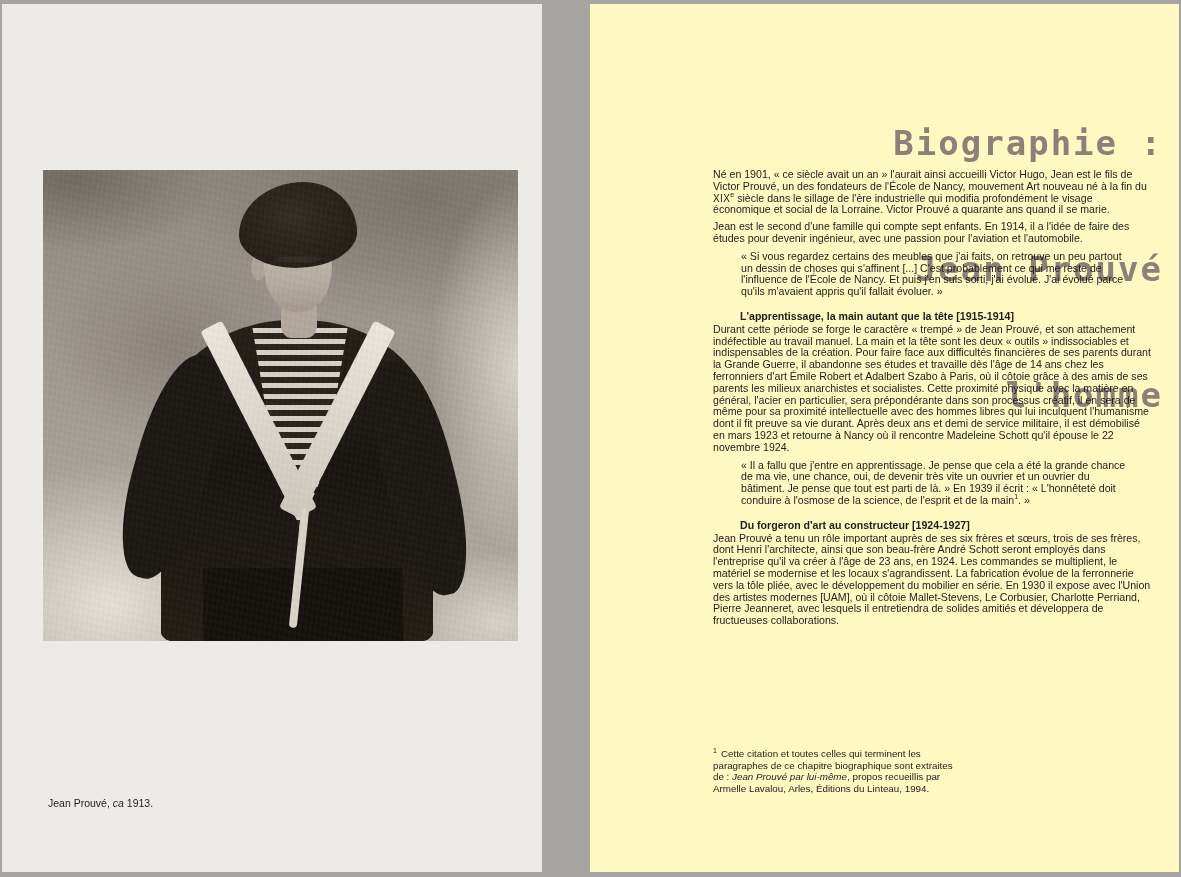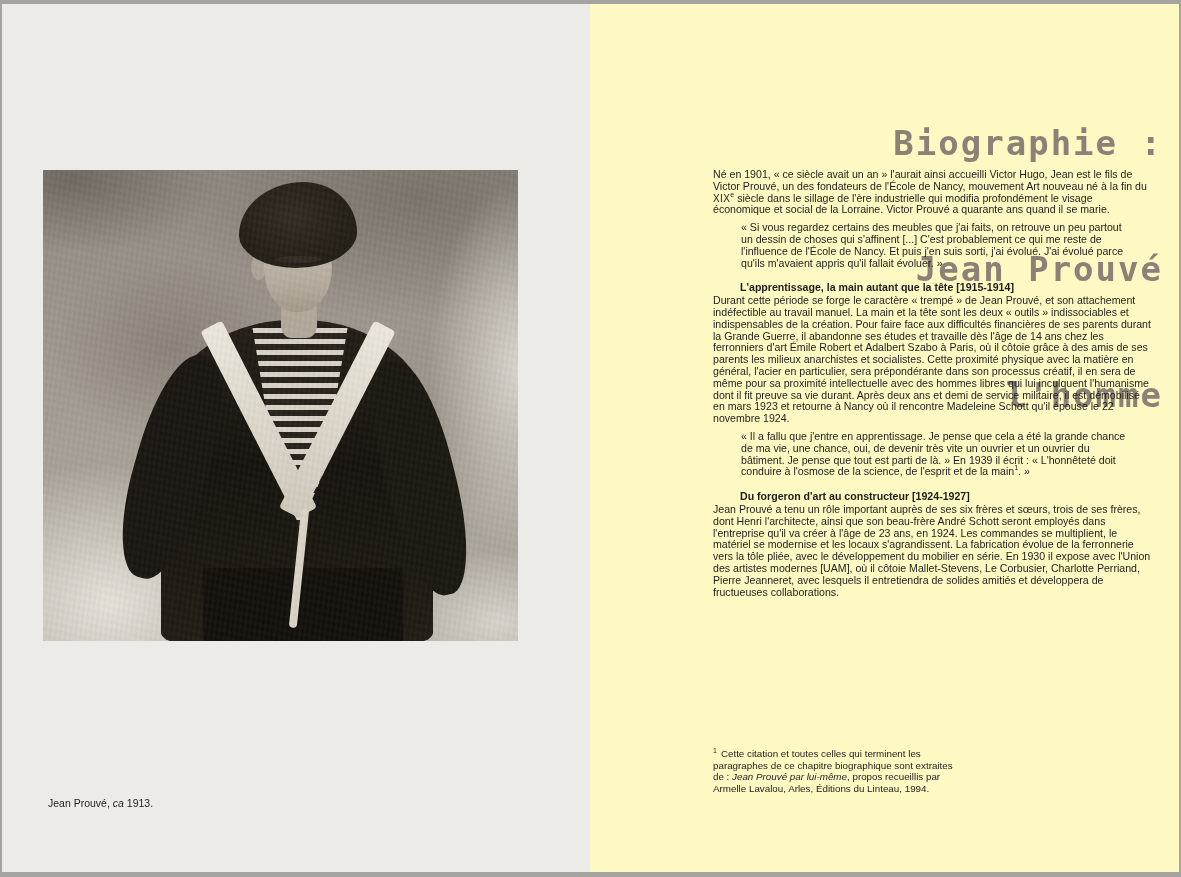--- a/index.html
+++ b/index.html
@@ -127,6 +127,7 @@
     <div class="col">
 
       <p class="para"><span>Né en 1901, « ce siècle avait un an » l'aurait ainsi accueilli Victor Hugo, Jean est le fils de Victor Prouvé, un des fondateurs de l'École de Nancy, mouvement Art nouveau né à la fin du </span><span class="smallcaps">XIX</span><span class="sup">e</span><span> siècle dans le sillage de l'ère industrielle qui modifia profondément le visage économique et social de la Lorraine. Victor Prouvé a quarante ans quand il se marie.</span></p>
+      <p class="para">Jean est le second d'une famille qui compte sept enfants. En 1914, il a l'idée de faire des études pour devenir ingénieur, avec une passion pour l'aviation et l'automobile.</p>
       <p class="quote">« Si vous regardez certains des meubles que j'ai faits, on retrouve un peu partout un dessin de choses qui s'affinent [...] C'est probablement ce qui me reste de l'influence de l'École de Nancy. Et puis j'en suis sorti, j'ai évolué. J'ai évolué parce qu'ils m'avaient appris qu'il fallait évoluer. »</p>
 
       <p class="heading gap">L'apprentissage, la main autant que la tête [1915-1914]</p>

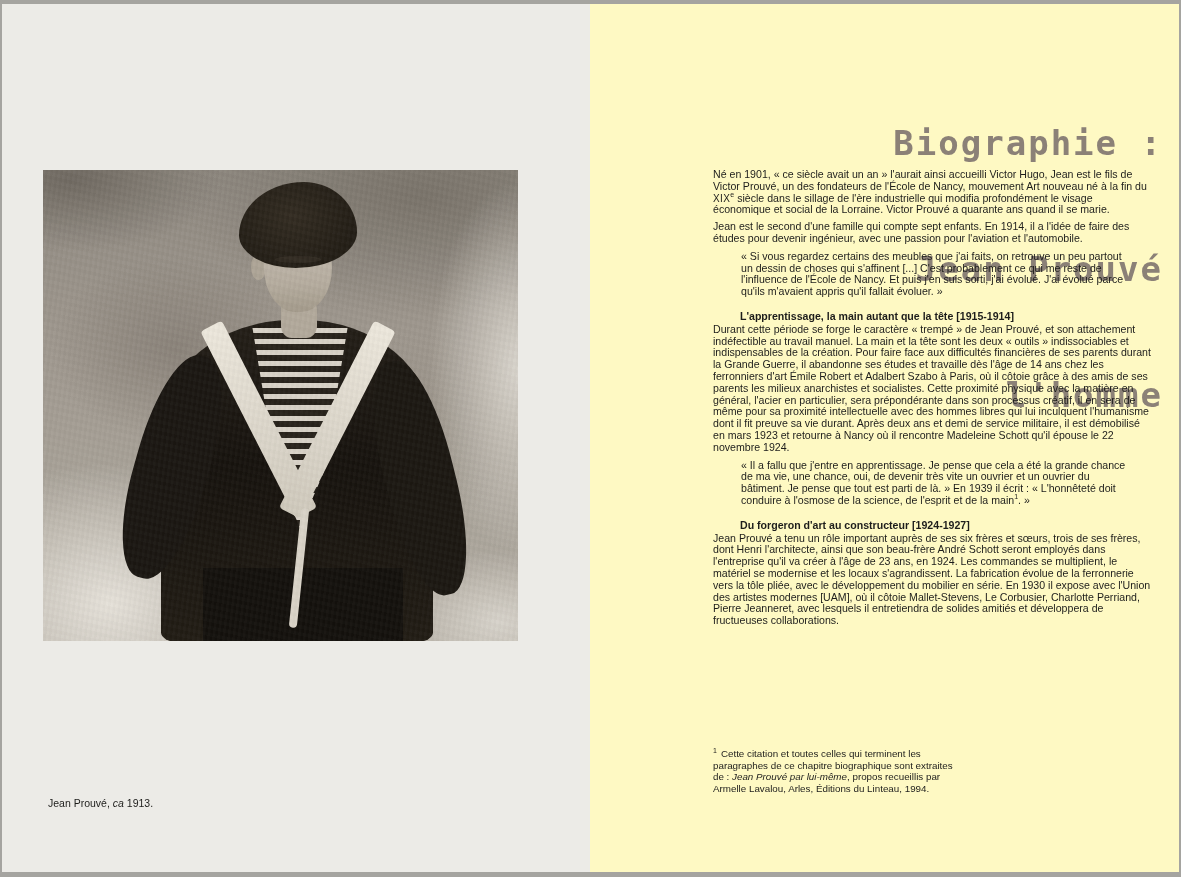--- a/index.html
+++ b/index.html
@@ -10,7 +10,7 @@
     overflow:hidden;
   }
   .page{position:absolute;top:4px;height:868px;}
-  .page-left{left:2px;width:588px;background:#ecebe7;}
+  .page-left{left:2px;width:540px;background:#ecebe7;}
   .page-right{left:590px;width:589px;background:#fef9c3;}
 
   

